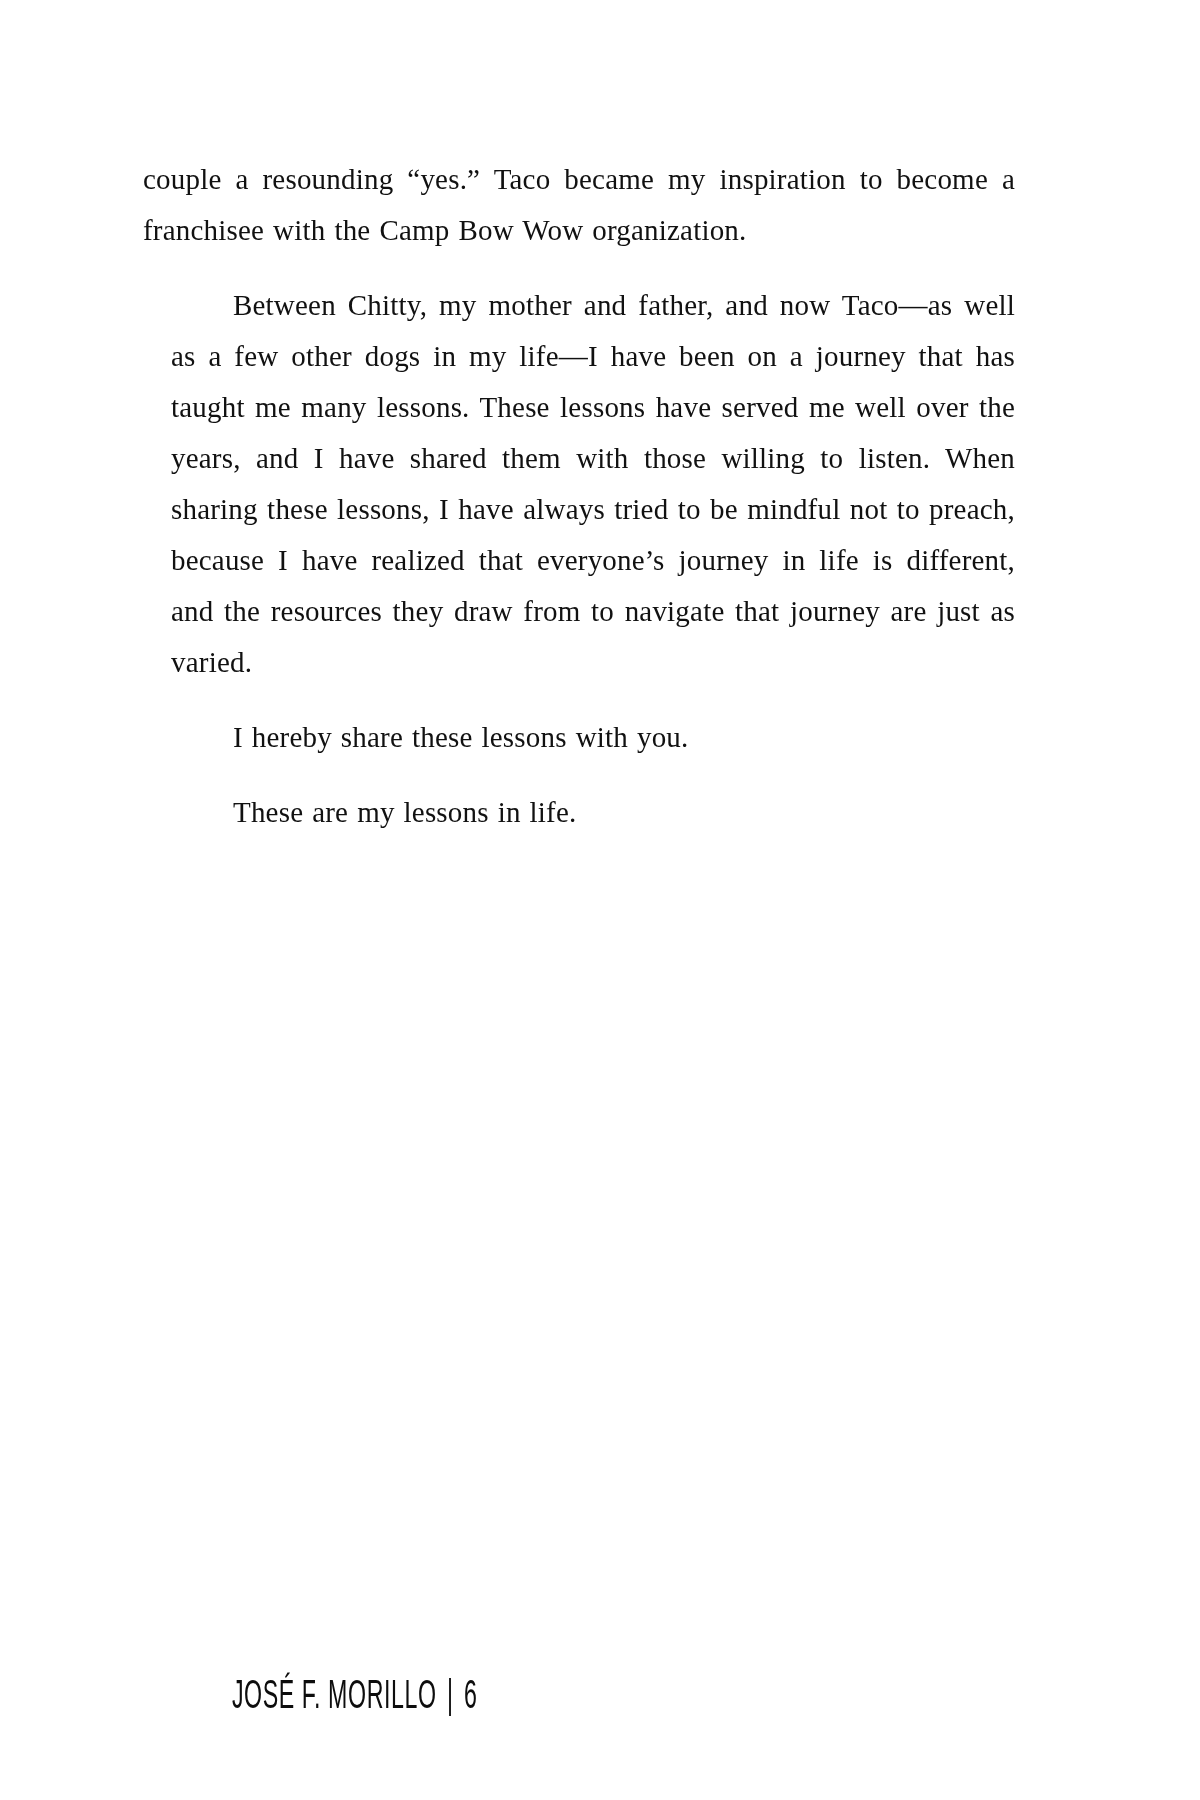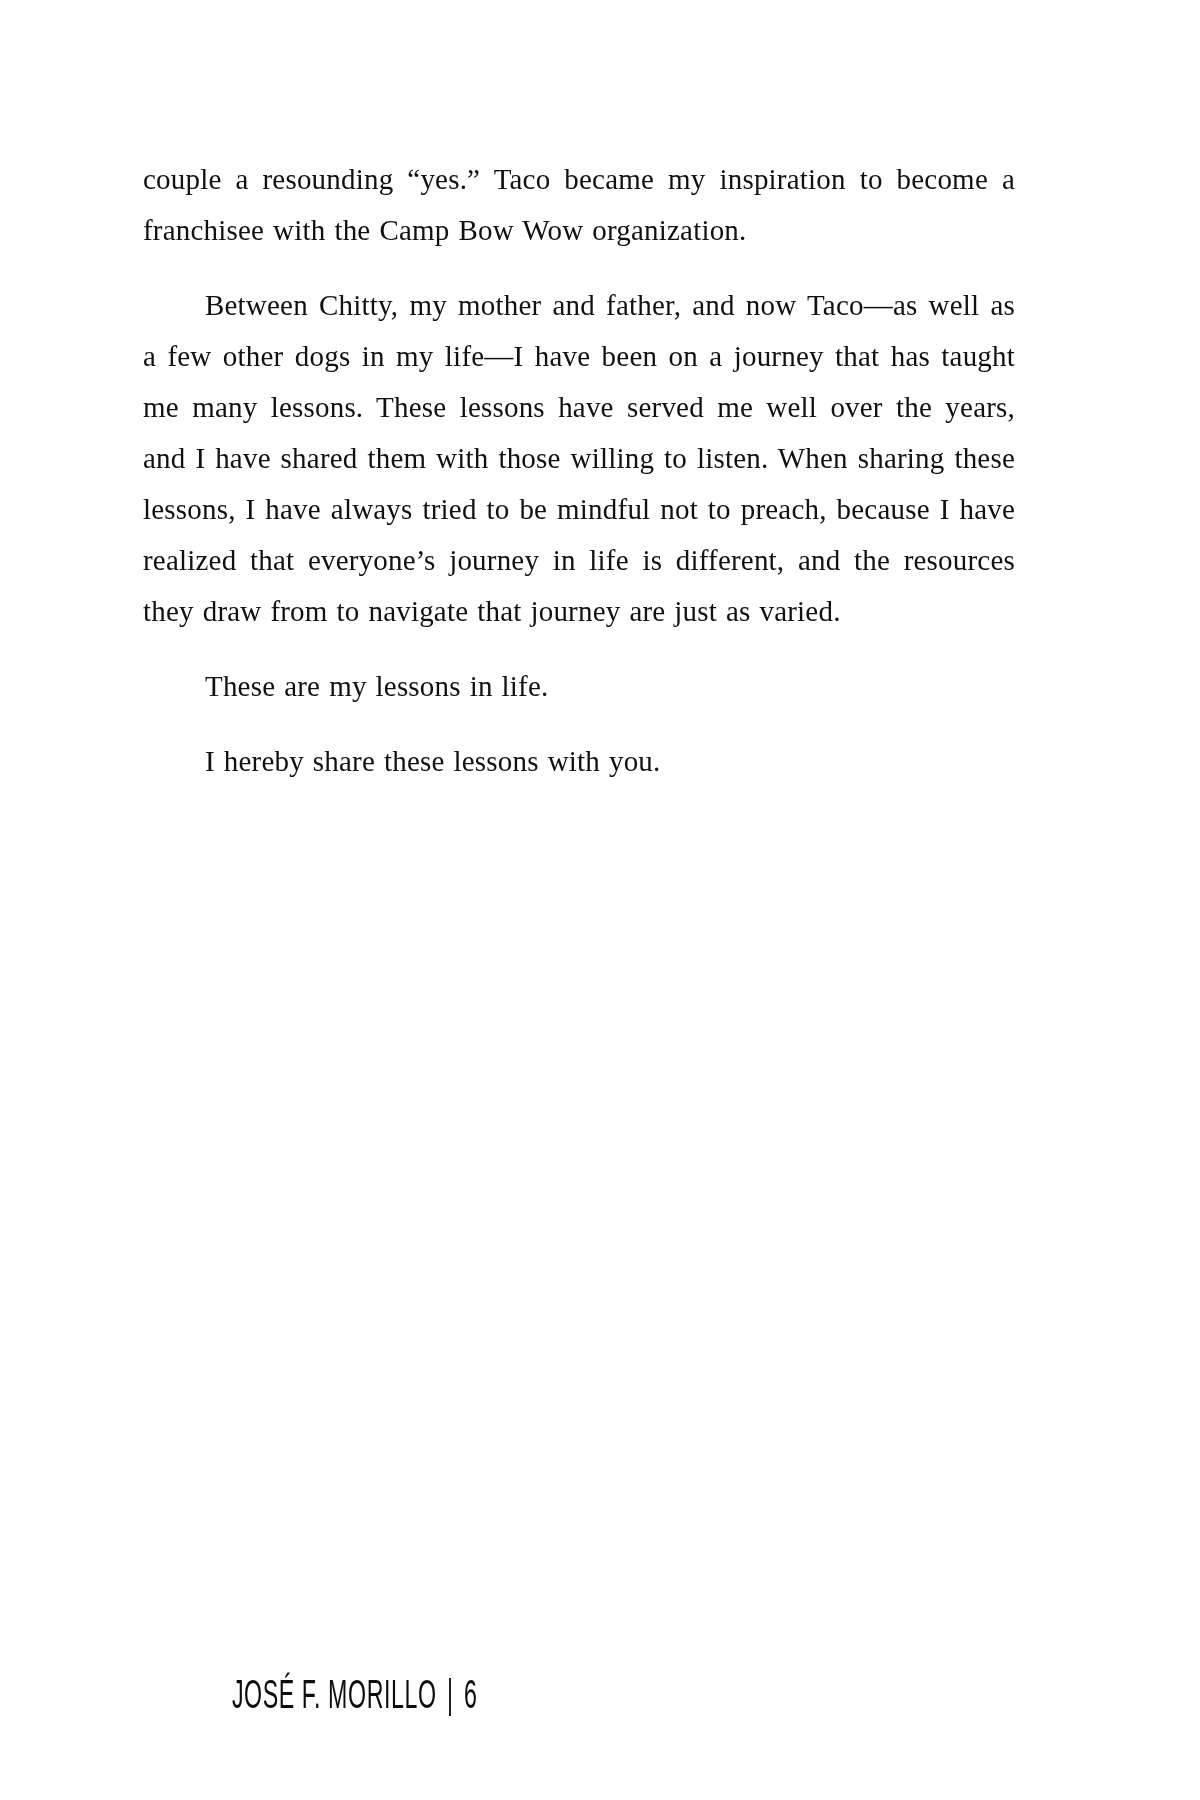--- a/index.html
+++ b/index.html
@@ -33,6 +33,7 @@
   }
   .text-block p.indented {
     text-indent: 62px;
+    margin-left: 28px;
   }
   .text-block p:last-child {
     margin-bottom: 0;

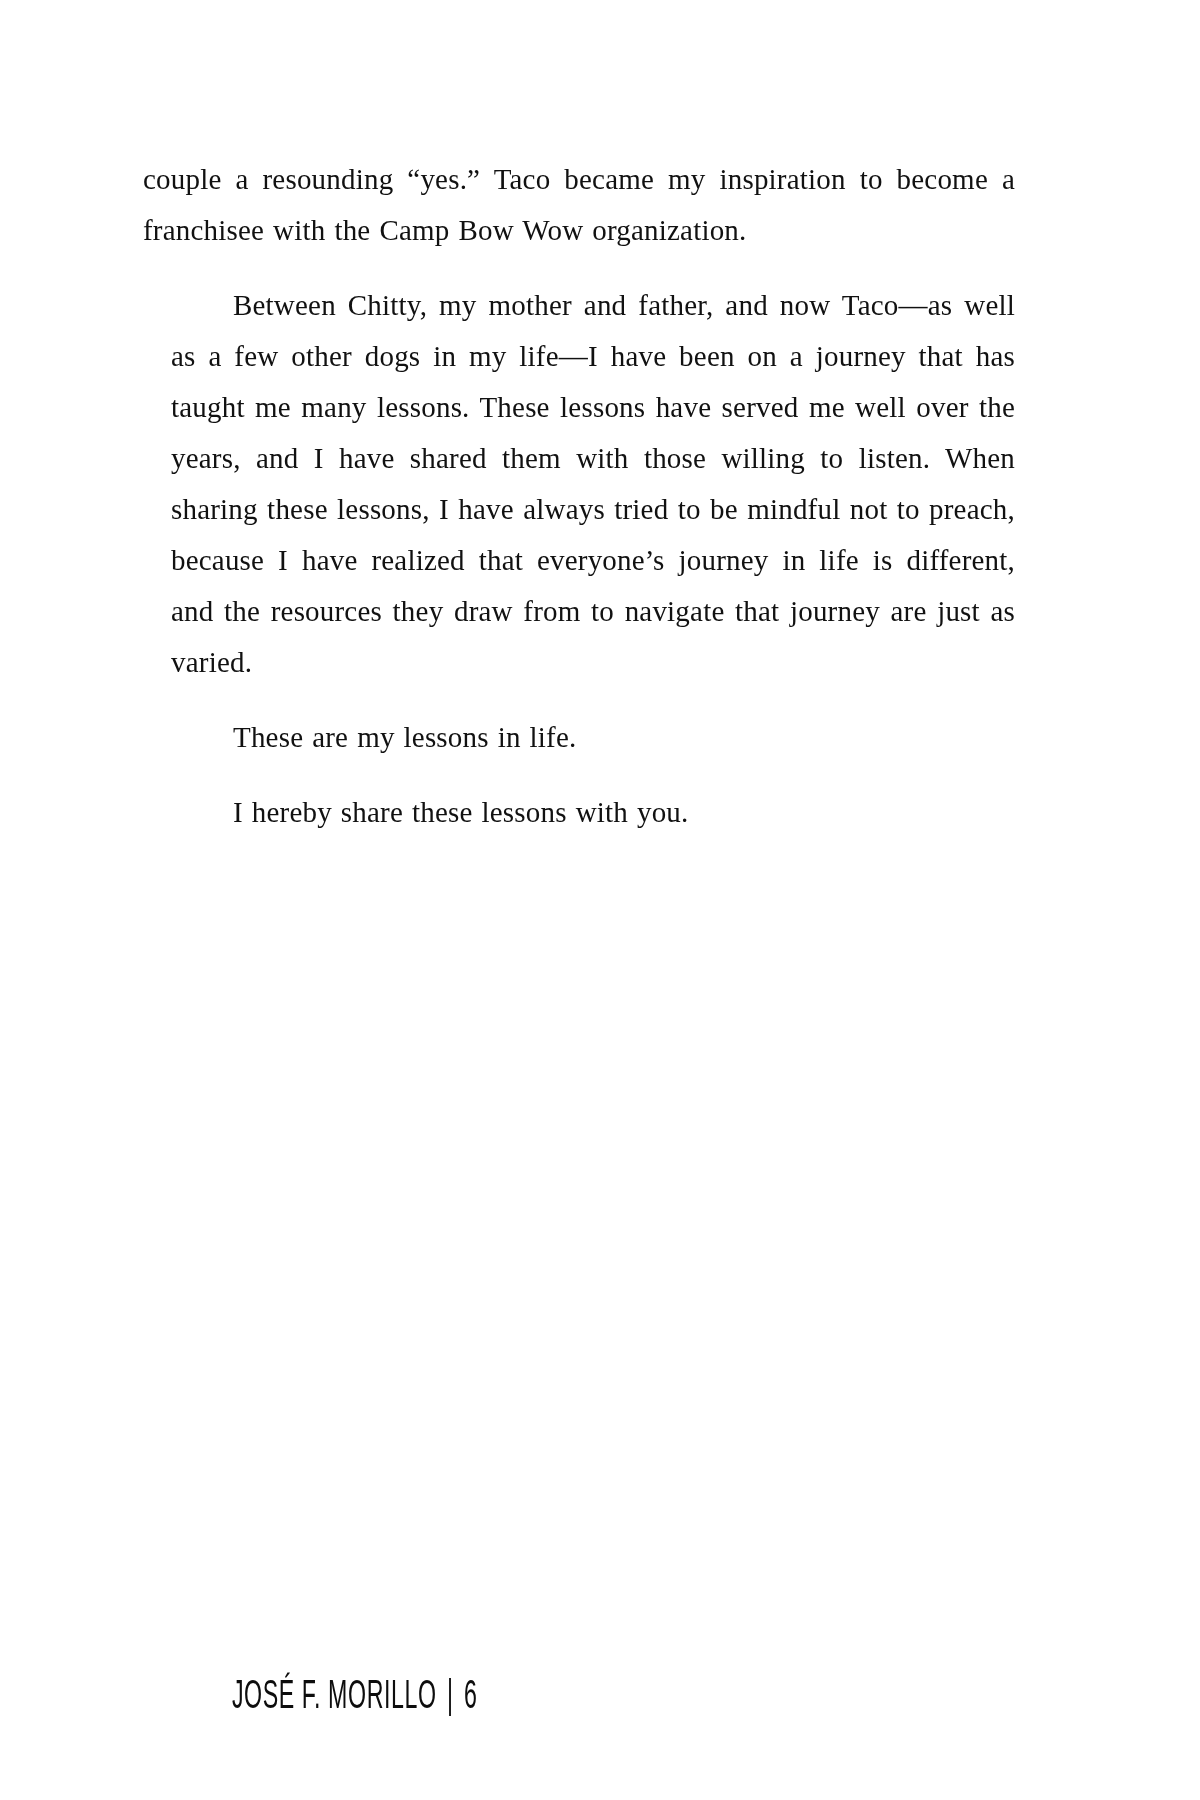--- a/index.html
+++ b/index.html
@@ -70,8 +70,8 @@
   <div class="text-block">
     <p>couple a resounding “yes.” Taco became my inspiration to become a franchisee with the Camp Bow Wow organization.</p>
     <p class="indented">Between Chitty, my mother and father, and now Taco—as well as a few other dogs in my life—I have been on a journey that has taught me many lessons. These lessons have served me well over the years, and I have shared them with those willing to listen. When sharing these lessons, I have always tried to be mindful not to preach, because I have realized that everyone’s journey in life is different, and the resources they draw from to navigate that journey are just as varied.</p>
+    <p class="indented">I hereby share these lessons with you.</p>
     <p class="indented">These are my lessons in life.</p>
-    <p class="indented">I hereby share these lessons with you.</p>
   </div>
 
   <div class="footer">

